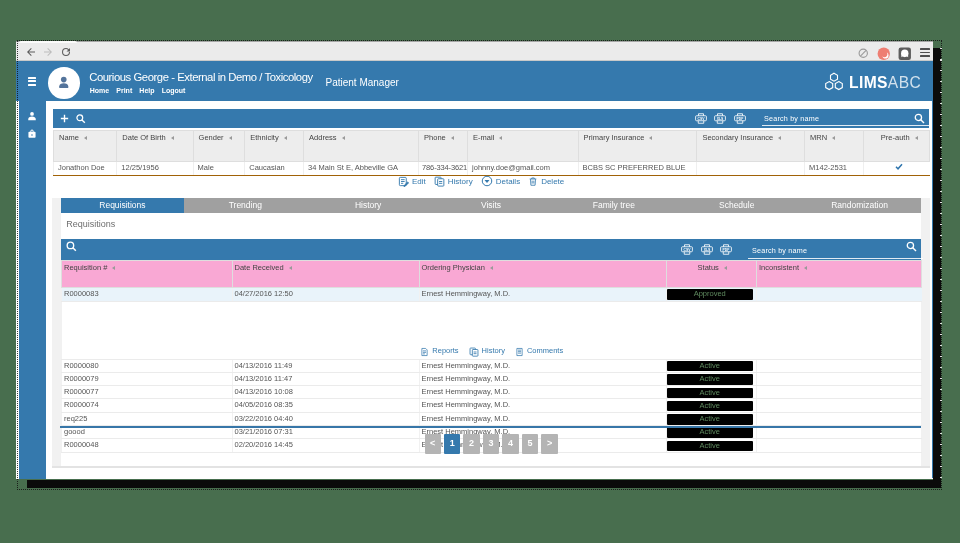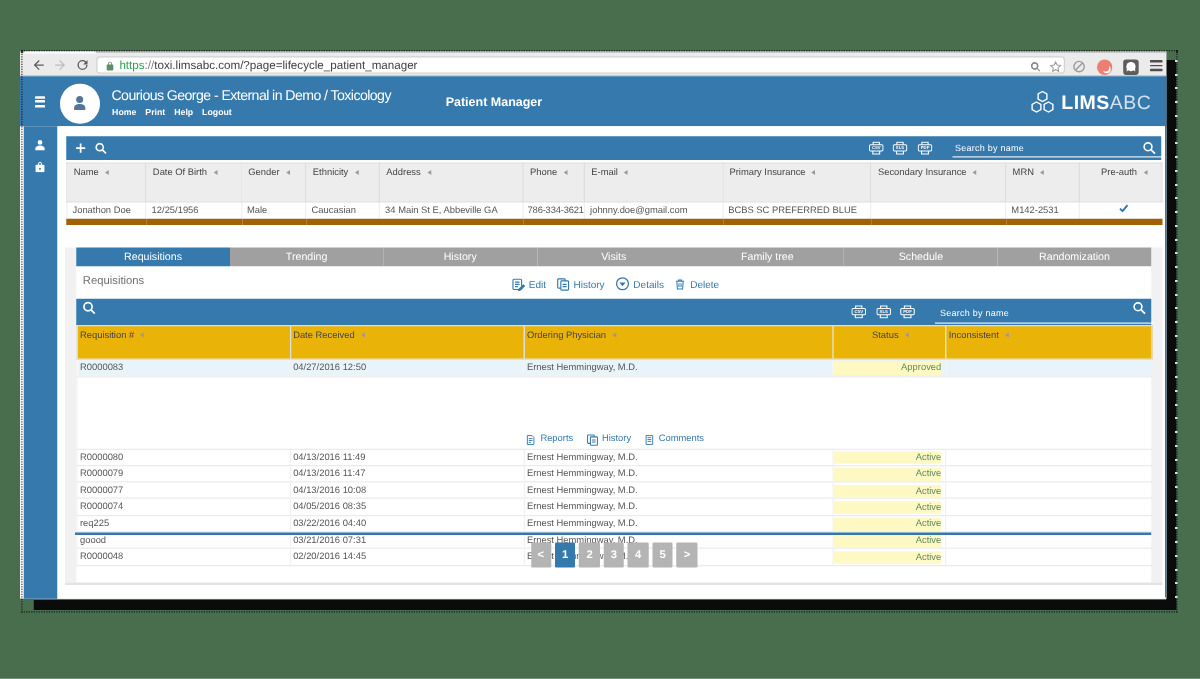--- a/index.html
+++ b/index.html
@@ -81,20 +81,6 @@
     <svg class="abs" style="left:44px; top:4.5px;" width="12" height="12" viewBox="0 0 24 24">
         <path fill="#5c5c5c" d="M17.65 6.35A7.96 7.96 0 0 0 12 4a8 8 0 1 0 8 8h-2.1a5.9 5.9 0 1 1-5.9-5.9c1.63 0 3.1.68 4.16 1.75L13 11h7V4l-2.35 2.35z"></path>
       </svg>
-    <div class="urlbar">
-      <svg class="abs" style="left:6px; top:3px;" width="8" height="8" viewBox="0 0 24 24">
-          <path fill="#5f8d68" d="M18 8h-1V6a5 5 0 0 0-10 0v2H6a2 2 0 0 0-2 2v10a2 2 0 0 0 2 2h12a2 2 0 0 0 2-2V10a2 2 0 0 0-2-2zM9 6a3 3 0 0 1 6 0v2H9V6z"></path>
-        </svg>
-      <div class="urltext" style="left:17.5px;"><span class="green">https</span><span style="color:#7d7d7d;">://</span>toxi.limsabc.com/?page=lifecycle_patient_manager</div>
-      <svg class="abs" style="left:746px; top:2.5px;" width="9.5" height="9.5" viewBox="0 0 24 24">
-          <path fill="none" stroke="#8a8a8a" stroke-width="2.4" d="M15.5 14h-.8l-.3-.3a6.5 6.5 0 1 0-.7.7l.3.3v.8"></path>
-          <circle cx="9.5" cy="9.5" r="5.8" fill="none" stroke="#8a8a8a" stroke-width="2.4"></circle>
-          <path stroke="#8a8a8a" stroke-width="2.4" d="m14 14 6 6"></path>
-        </svg>
-      <svg class="abs" style="left:761px; top:1.5px;" width="11" height="11" viewBox="0 0 24 24">
-          <path fill="none" stroke="#9a9a9a" stroke-width="1.8" d="M12 3.5l2.6 5.3 5.9.9-4.3 4.1 1 5.8-5.2-2.7-5.2 2.7 1-5.8-4.3-4.1 5.9-.9z"></path>
-        </svg>
-    </div>
     <svg class="abs" style="left:842.5px; top:6.5px;" width="10.5" height="10.5" viewBox="0 0 24 24">
         <circle cx="12" cy="12" r="9.5" fill="none" stroke="#9b9b9b" stroke-width="2.6"></circle>
         <path stroke="#9b9b9b" stroke-width="2.6" d="M5.5 18.5 18.5 5.5"></path>

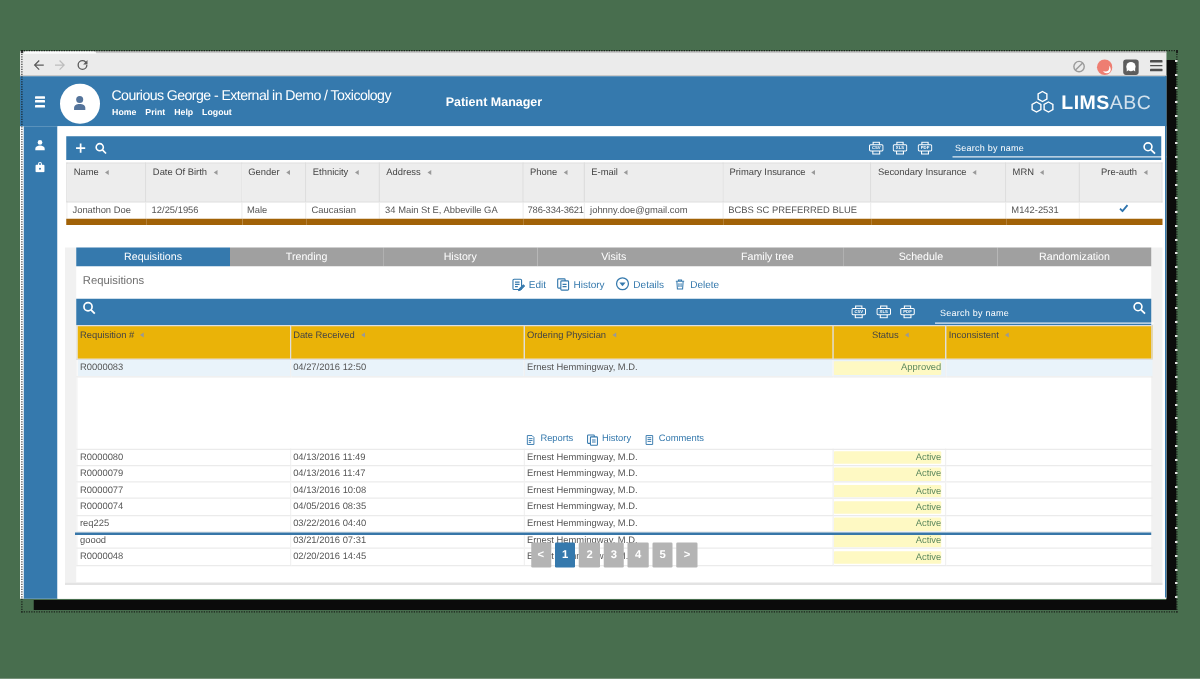--- a/index.html
+++ b/index.html
@@ -25,7 +25,7 @@
 .avatar { position:absolute; left:32.7px; top:6.3px; width:31.5px; height:31.5px; background:#fff; border-radius:50%; }
 .htitle { position:absolute; left:73.7px; top:10.2px; font-size:11.3px; letter-spacing:-0.45px; color:#fff; white-space:nowrap; }
 .hlinks { position:absolute; left:74.2px; top:26.2px; font-size:7px; font-weight:bold; color:#fff; word-spacing:5.2px; }
-.ptitle { position:absolute; left:341px; top:16px; font-size:10px; font-weight:bold; color:#fff; }
+.ptitle { position:absolute; left:310px; top:16px; font-size:10px; font-weight:normal; color:#fff; }
 .logo { position:absolute; left:806px; top:11px; }
 .logotxt { position:absolute; left:833.5px; top:13.2px; font-size:15.6px; color:#fff; letter-spacing:0.4px; }
 

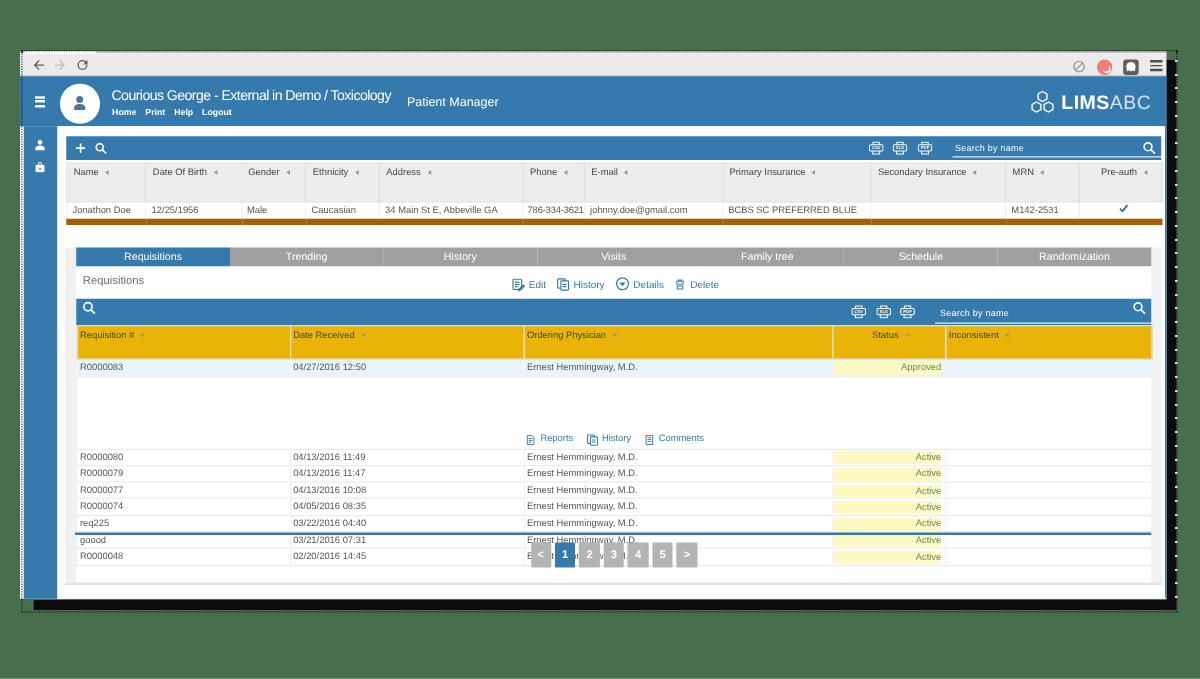--- a/index.html
+++ b/index.html
@@ -38,7 +38,7 @@
 table { border-collapse:collapse; table-layout:fixed; }
 .ptable { position:absolute; left:7px; top:29px; width:876px; font-size:7.5px; color:#555; }
 .ptable th { background:#ededed; font-weight:normal; color:#444; text-align:left; height:15.5px; line-height:14px; padding:0 0 16px 5px; border:1px solid #dedede; white-space:nowrap; overflow:hidden; }
-.ptable td { height:12.5px; line-height:12.5px; padding:0 0 0 4px; border-bottom:5px solid #a16207; border-left:1px solid #efefef; white-space:nowrap; overflow:hidden; }
+.ptable td { height:12.5px; line-height:12.5px; padding:0 0 0 4px; border-bottom:1px solid #a16207; border-left:1px solid #efefef; white-space:nowrap; overflow:hidden; }
 .rtable { position:absolute; left:15px; top:158.5px; width:860px; font-size:7.5px; color:#555; }
 .rtable th { background:#eab308; font-weight:normal; color:#444; text-align:left; height:26px; line-height:14px; padding:0 0 12px 2px; border:1px solid #dedede; white-space:nowrap; }
 .rtable td { height:13.3px; line-height:12.3px; padding:0 0 0 2px; border-bottom:1px solid #ebebeb; border-left:1px solid #f1f1f1; white-space:nowrap; overflow:hidden; }

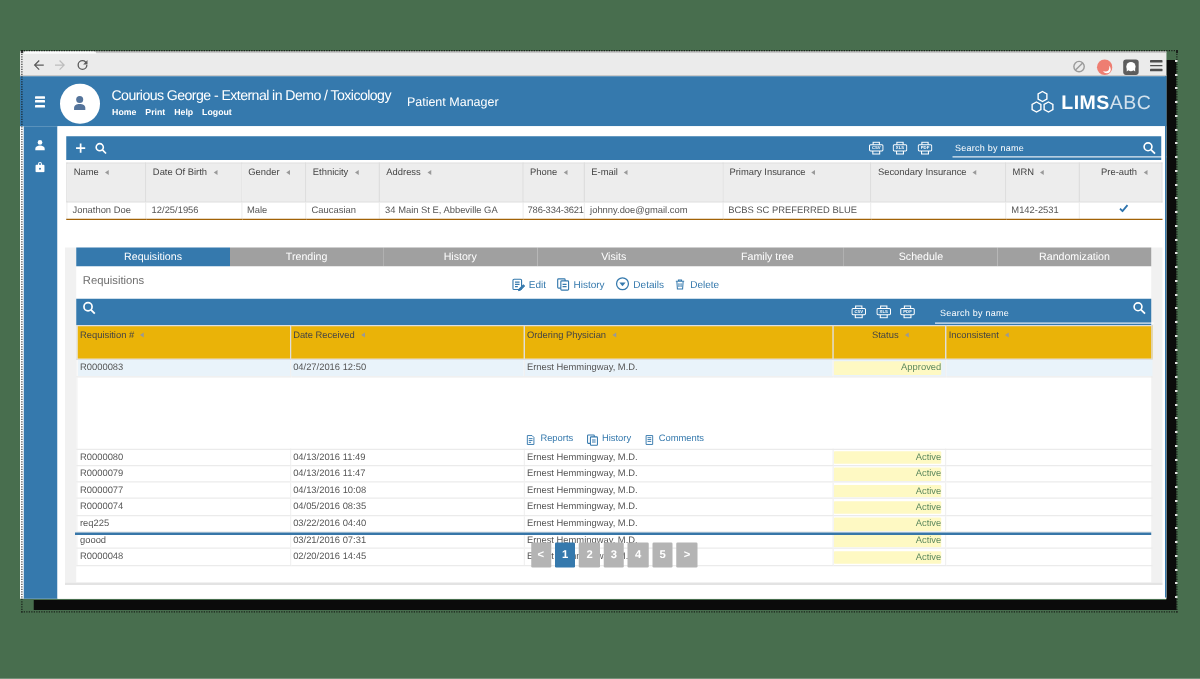--- a/index.html
+++ b/index.html
@@ -224,7 +224,7 @@
     </tbody>
       </table>
 
-    <div class="acts" style="left:363px; top:73px; height:14px; font-size:8px;margin-top:46px;">
+    <div class="acts" style="left:352px; top:73px; height:14px; font-size:8px;">
       <svg width="11" height="11" viewBox="0 0 24 24">
           <g fill="none" stroke="#3579ad" stroke-width="2">
             <rect x="3" y="3" width="15" height="18" rx="2"></rect>

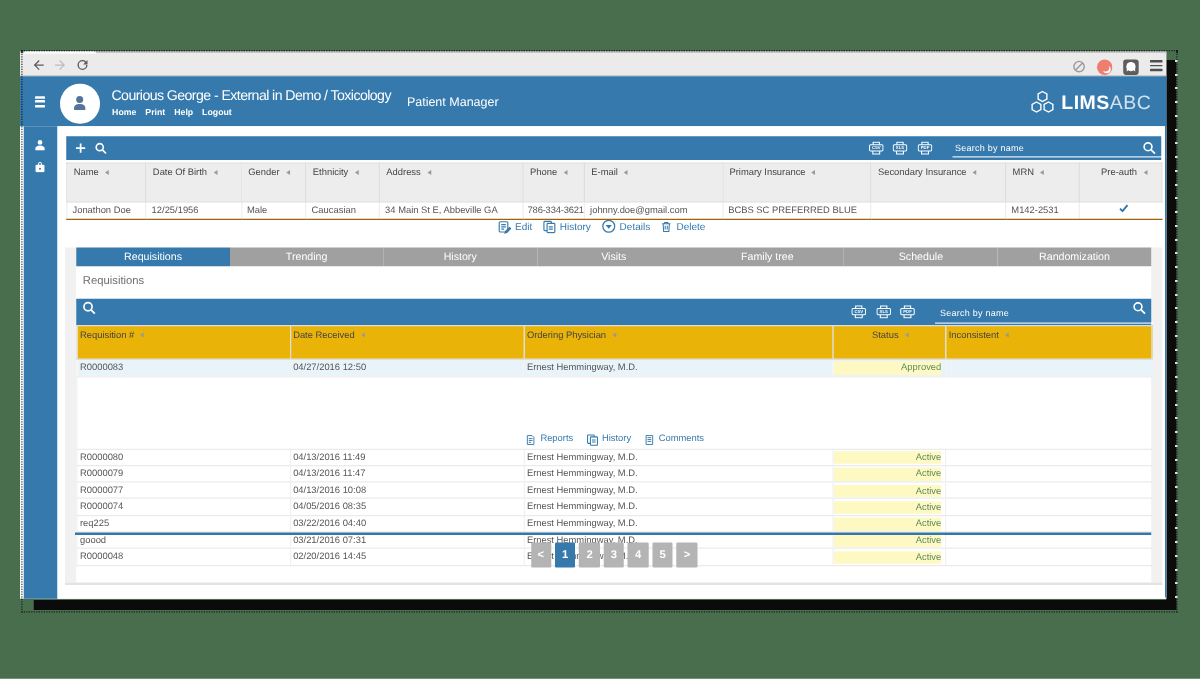--- a/index.html
+++ b/index.html
@@ -40,7 +40,7 @@
 .ptable th { background:#ededed; font-weight:normal; color:#444; text-align:left; height:15.5px; line-height:14px; padding:0 0 16px 5px; border:1px solid #dedede; white-space:nowrap; overflow:hidden; }
 .ptable td { height:12.5px; line-height:12.5px; padding:0 0 0 4px; border-bottom:1px solid #a16207; border-left:1px solid #efefef; white-space:nowrap; overflow:hidden; }
 .rtable { position:absolute; left:15px; top:158.5px; width:860px; font-size:7.5px; color:#555; }
-.rtable th { background:#eab308; font-weight:normal; color:#444; text-align:left; height:26px; line-height:14px; padding:0 0 12px 2px; border:1px solid #dedede; white-space:nowrap; }
+.rtable th { background:#f9a8d4; font-weight:normal; color:#444; text-align:left; height:26px; line-height:14px; padding:0 0 12px 2px; border:1px solid #dedede; white-space:nowrap; }
 .rtable td { height:13.3px; line-height:12.3px; padding:0 0 0 2px; border-bottom:1px solid #ebebeb; border-left:1px solid #f1f1f1; white-space:nowrap; overflow:hidden; }
 .rtable tr.r1 td { height:14px; }
 .selrow td { background:#e9f3fa; }

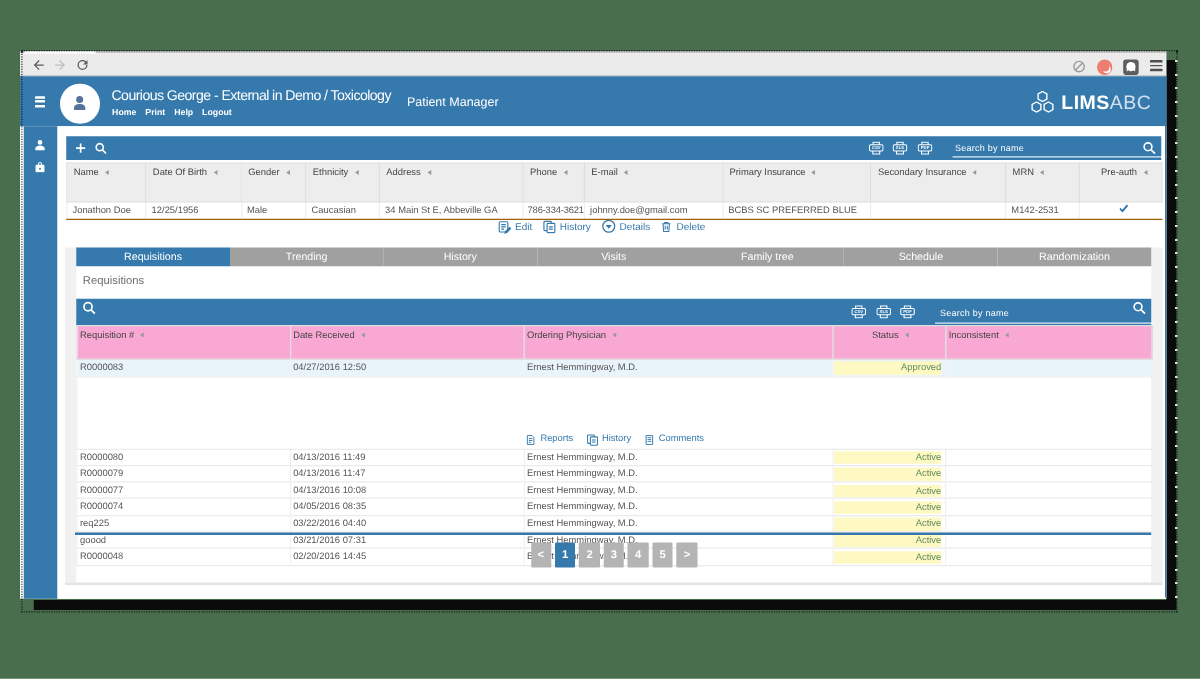--- a/index.html
+++ b/index.html
@@ -45,7 +45,7 @@
 .rtable tr.r1 td { height:14px; }
 .selrow td { background:#e9f3fa; }
 .sel2 td { background:#d7e7f4; }
-.pill { display:block; margin:1.2px 3px 0 -2px; background:#fef9c3; color:#5f8a5f; text-align:right; border-radius:1px; height:10.5px; line-height:10.5px; }
+.pill { display:block; margin:1.2px 3px 0 -2px; background:#000000; color:#5f8a5f; text-align:center; border-radius:1px; height:10.5px; line-height:10.5px; }
 .sort { display:inline-block; width:0; height:0; border-top:2.5px solid transparent; border-bottom:2.5px solid transparent; border-right:3.5px solid #999; margin-left:5px; vertical-align:middle; }
 
 .gutL { position:absolute; left:6.3px; top:97px; width:8.7px; height:267.5px; background:#f1f1f1; }

